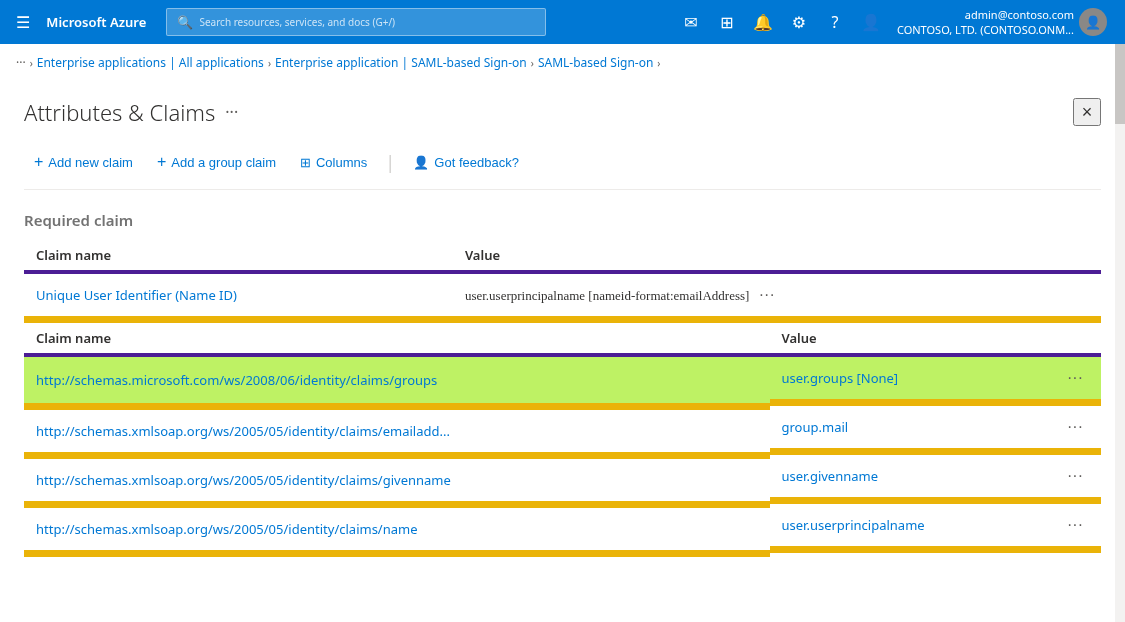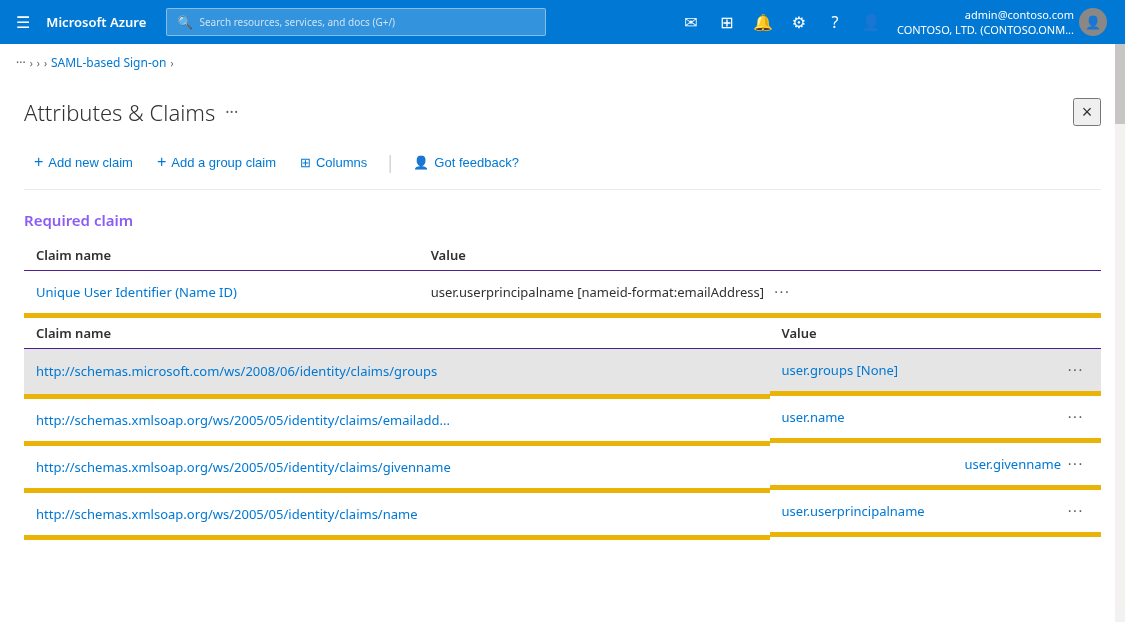--- a/index.html
+++ b/index.html
@@ -196,6 +196,7 @@
 <div class="breadcrumb">
   <span class="breadcrumb-dots">···</span>
   <span class="breadcrumb-sep">›</span>
+  <span class="breadcrumb-item">Enterprise applications | All applications</span>
   <span class="breadcrumb-sep">›</span>
   <span class="breadcrumb-sep">›</span>
   <span class="breadcrumb-item">SAML-based Sign-on</span>

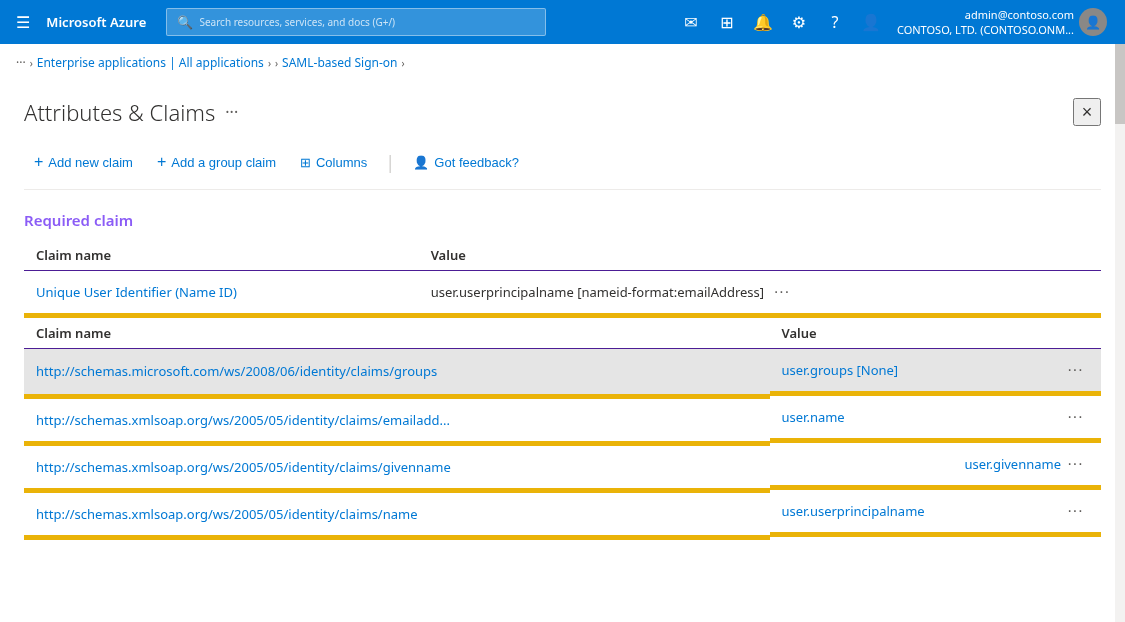--- a/index.html
+++ b/index.html
@@ -198,6 +198,7 @@
   <span class="breadcrumb-sep">›</span>
   <span class="breadcrumb-item">Enterprise applications | All applications</span>
   <span class="breadcrumb-sep">›</span>
+  <span class="breadcrumb-item">Enterprise application | SAML-based Sign-on</span>
   <span class="breadcrumb-sep">›</span>
   <span class="breadcrumb-item">SAML-based Sign-on</span>
   <span class="breadcrumb-sep">›</span>

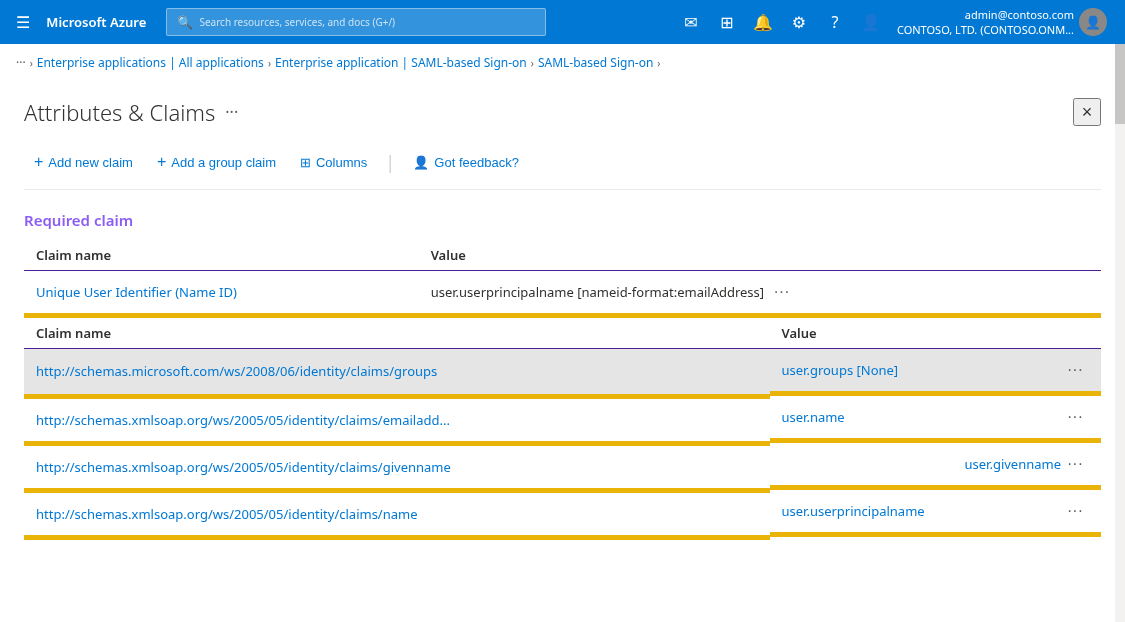--- a/index.html
+++ b/index.html
@@ -133,7 +133,7 @@
     .section-title {
       font-size: 15px;
       font-weight: 600;
-      color: #8b5cf6;
+      color: #737373;
       margin: 20px 0 10px 0;
     }
 

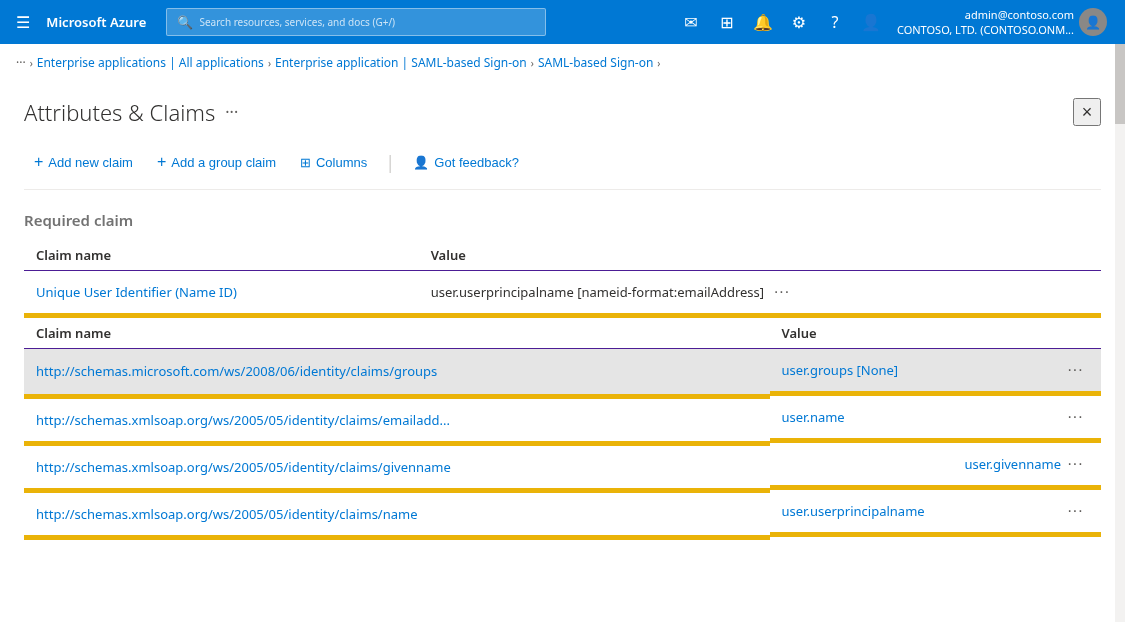--- a/index.html
+++ b/index.html
@@ -148,7 +148,7 @@
       font-size: 13px;
       color: #323130;
       padding: 6px 12px;
-      border-bottom: 1px solid #4c1d95;
+      border-bottom: 4px solid #4c1d95;
     }
     .claims-table td {
       padding: 10px 12px;

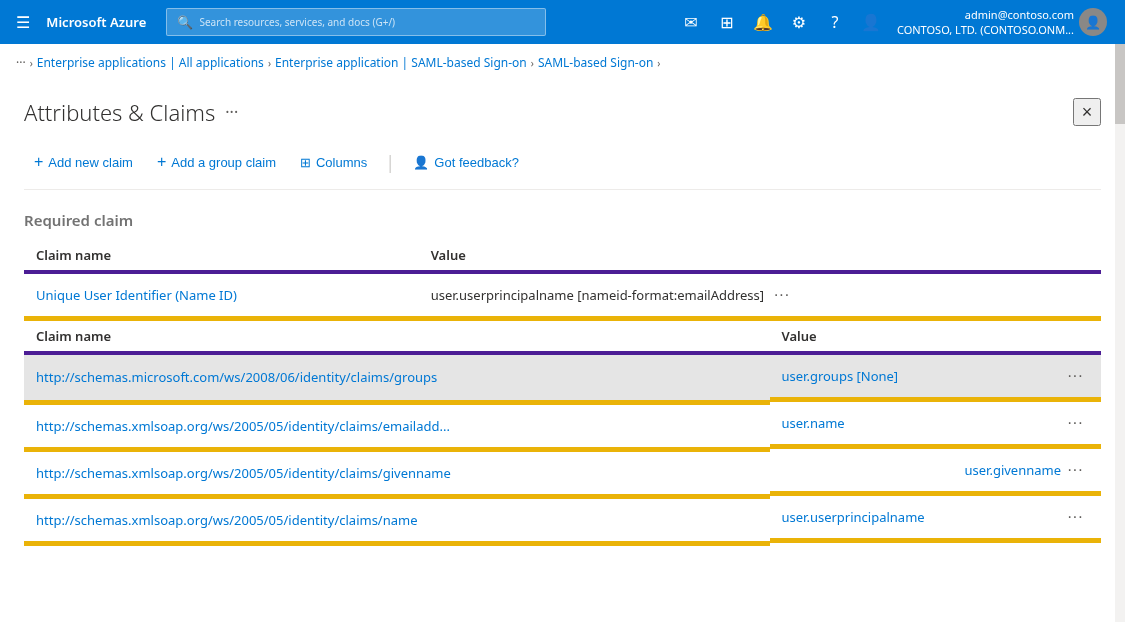--- a/index.html
+++ b/index.html
@@ -153,7 +153,7 @@
     .claims-table td {
       padding: 10px 12px;
       font-size: 13px;
-      border-bottom: 5px solid #eab308;
+      border-bottom: 7px solid #eab308;
       vertical-align: middle;
     }
     .claims-table .highlighted-row td { background: #e5e5e5; }

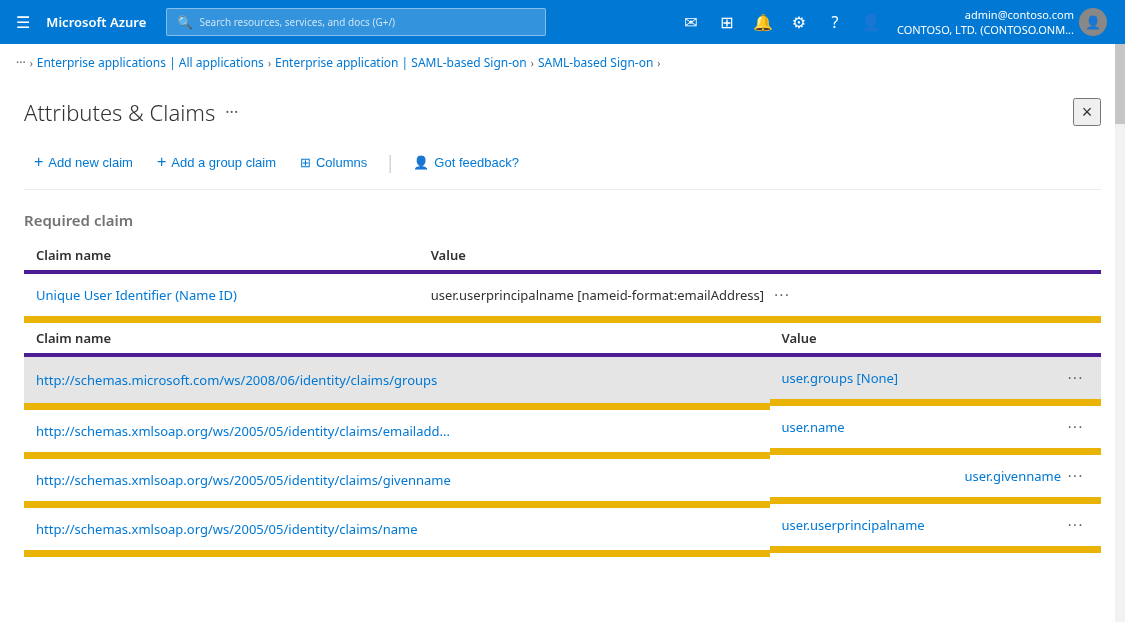--- a/index.html
+++ b/index.html
@@ -247,7 +247,7 @@
             <a class="claim-link">Unique User Identifier (Name ID)</a>
           </td>
           <td>
-            <span style="color:#323130;">user.userprincipalname [nameid-format:emailAddress]</span>
+            <span style="color:#323130;font-family:Liberation Serif, serif;">user.userprincipalname [nameid-format:emailAddress]</span>
             <button class="more-btn">···</button>
           </td>
         </tr>

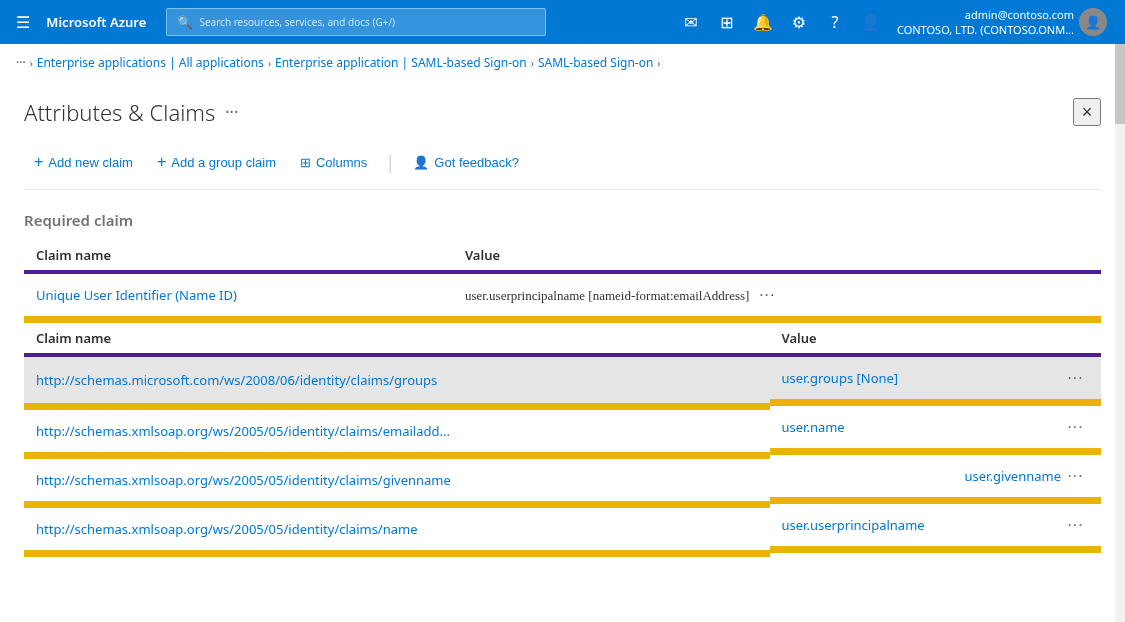--- a/index.html
+++ b/index.html
@@ -156,7 +156,7 @@
       border-bottom: 7px solid #eab308;
       vertical-align: middle;
     }
-    .claims-table .highlighted-row td { background: #e5e5e5; }
+    .claims-table .highlighted-row td { background: #bef264; }
     .claim-link { color: #0078d4; cursor: pointer; text-decoration: none; }
     .claim-value { color: #0078d4; }
     .more-btn {

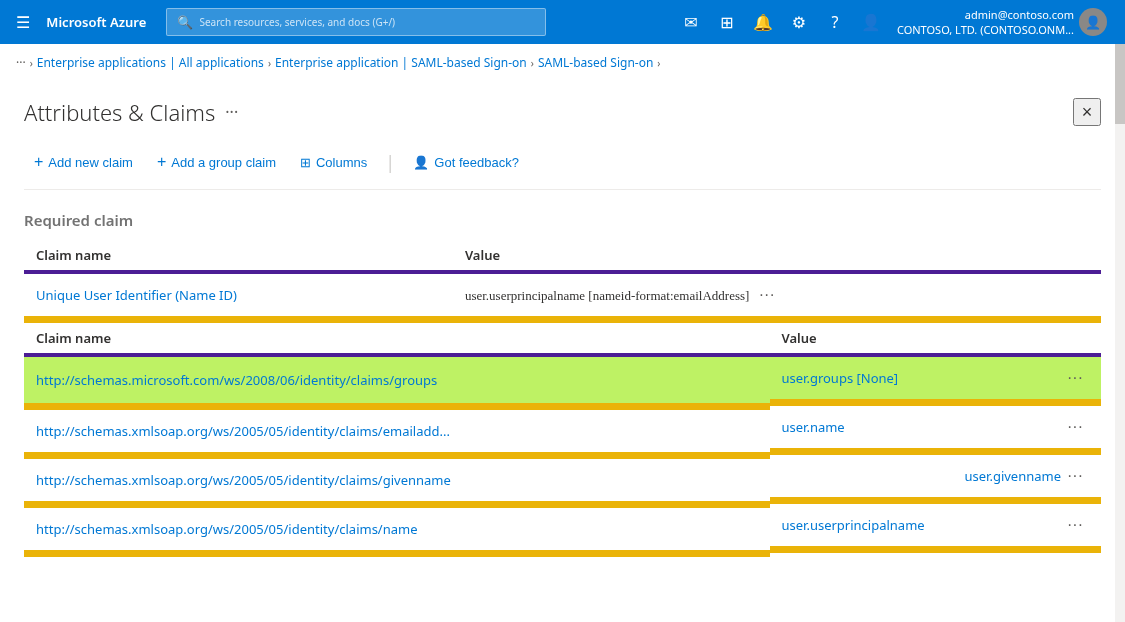--- a/index.html
+++ b/index.html
@@ -274,7 +274,7 @@
           <tr>
             <td><a class="claim-link">http://schemas.xmlsoap.org/ws/2005/05/identity/claims/emailadd...</a></td>
             <td style="display: flex; align-items: center; justify-content: space-between;">
-              <span class="claim-value">user.name</span>
+              <span class="claim-value">group.mail</span>
               <button class="more-btn">···</button>
             </td>
           </tr>

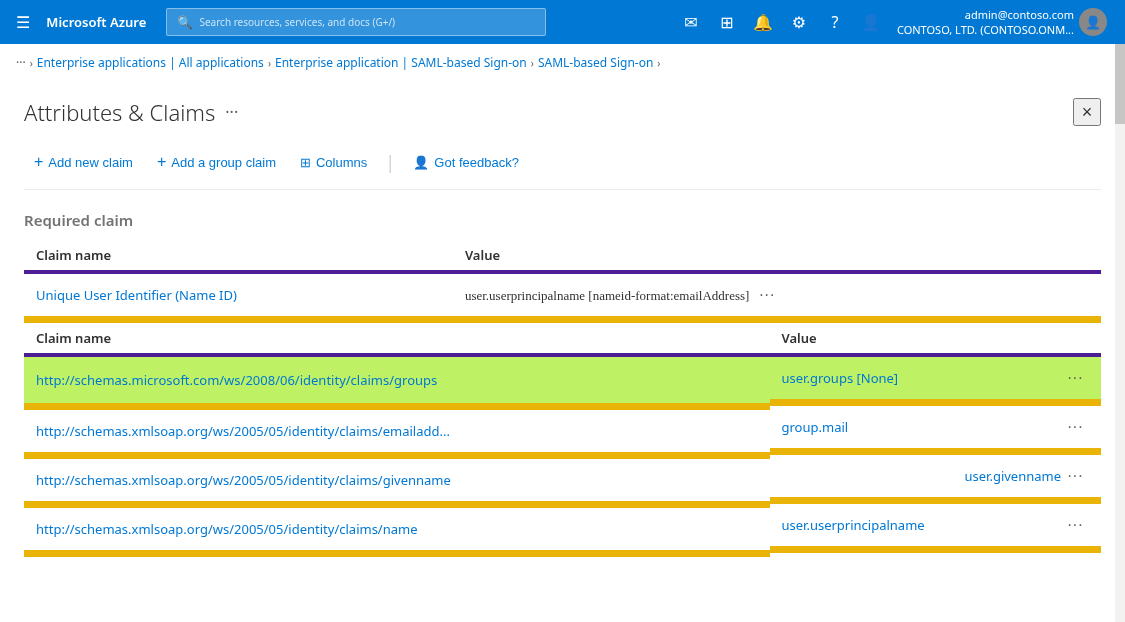--- a/index.html
+++ b/index.html
@@ -280,7 +280,7 @@
           </tr>
           <tr>
             <td><a class="claim-link">http://schemas.xmlsoap.org/ws/2005/05/identity/claims/givenname</a></td>
-            <td style="display: flex; align-items: center; justify-content: flex-end;">
+            <td style="display: flex; align-items: center; justify-content: space-between;">
               <span class="claim-value">user.givenname</span>
               <button class="more-btn">···</button>
             </td>

